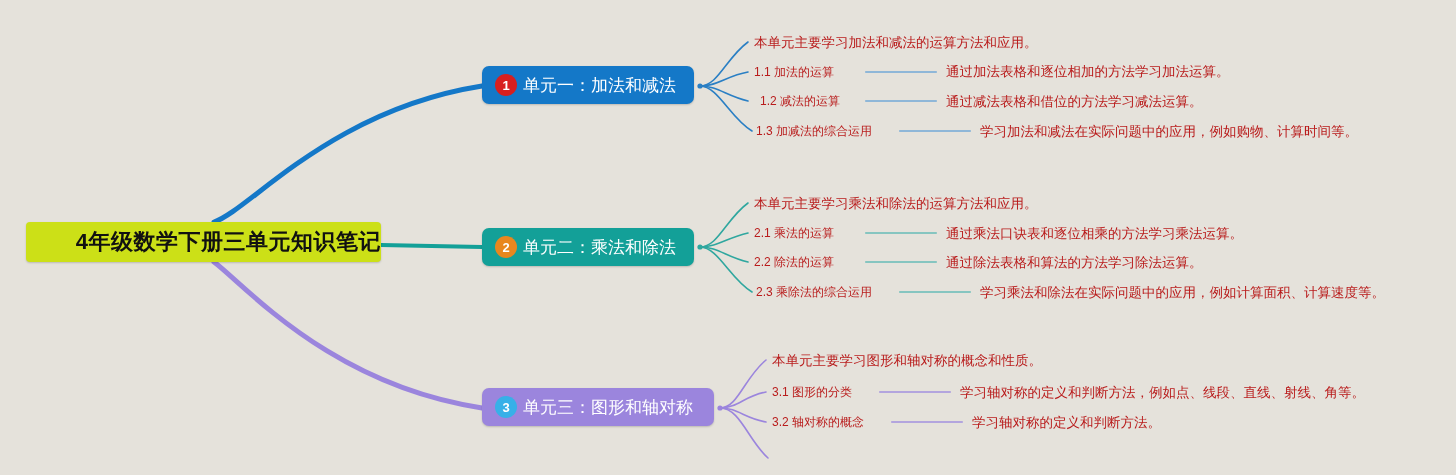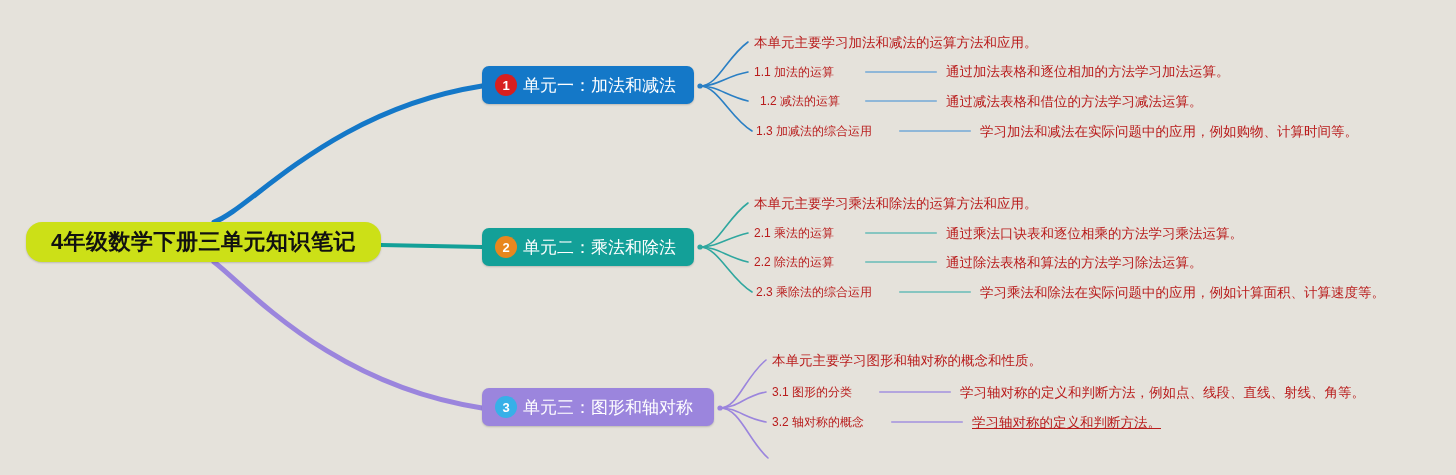--- a/index.html
+++ b/index.html
@@ -35,10 +35,10 @@
     width: 355px;
     height: 40px;
     background: #cce017;
-    border-radius: 16px;
+    border-radius: 4px;
     display: flex;
     align-items: center;
-    justify-content: center;
+    justify-content: flex-end;
     box-shadow: 0 1px 2px rgba(0,0,0,0.18);
   }
   .root-label {

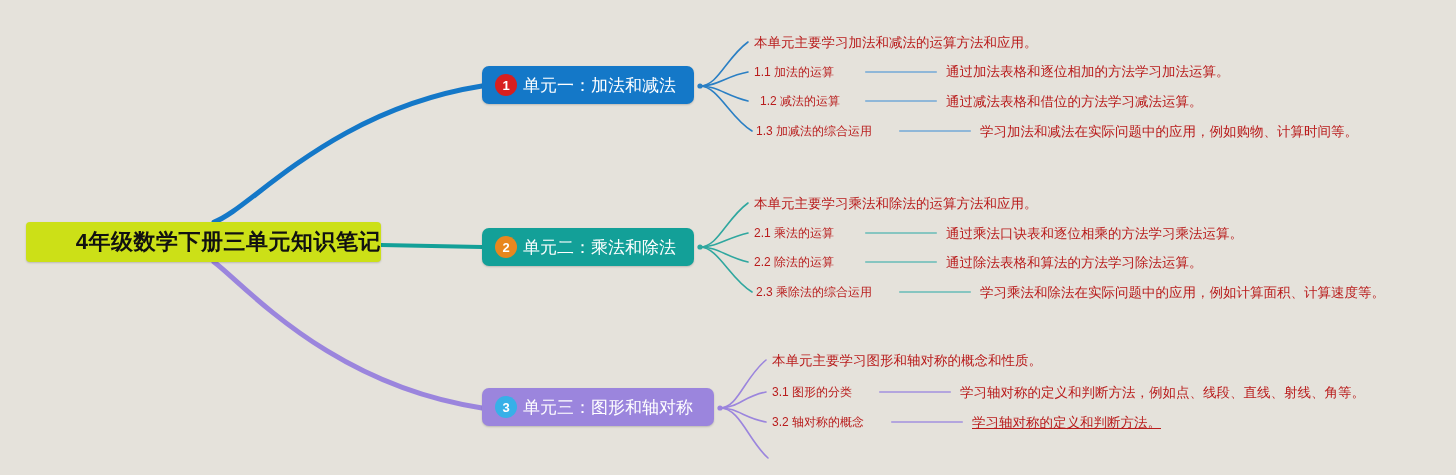--- a/index.html
+++ b/index.html
@@ -198,7 +198,7 @@
   <div class="topic-text sub-desc" style="left:960px; top:386px;">学习轴对称的定义和判断方法，例如点、线段、直线、射线、角等。</div>
 
   <div class="topic-text sub-title" style="left:772px; top:416px;">3.2 轴对称的概念</div>
-  <div class="topic-text sub-desc" style="left:972px; top:416px;text-decoration:underline;">学习轴对称的定义和判断方法。</div>
+  <div class="topic-text sub-desc" style="left:972px; top:416px;">学习轴对称的定义和判断方法。</div>
 
 </div>
 

